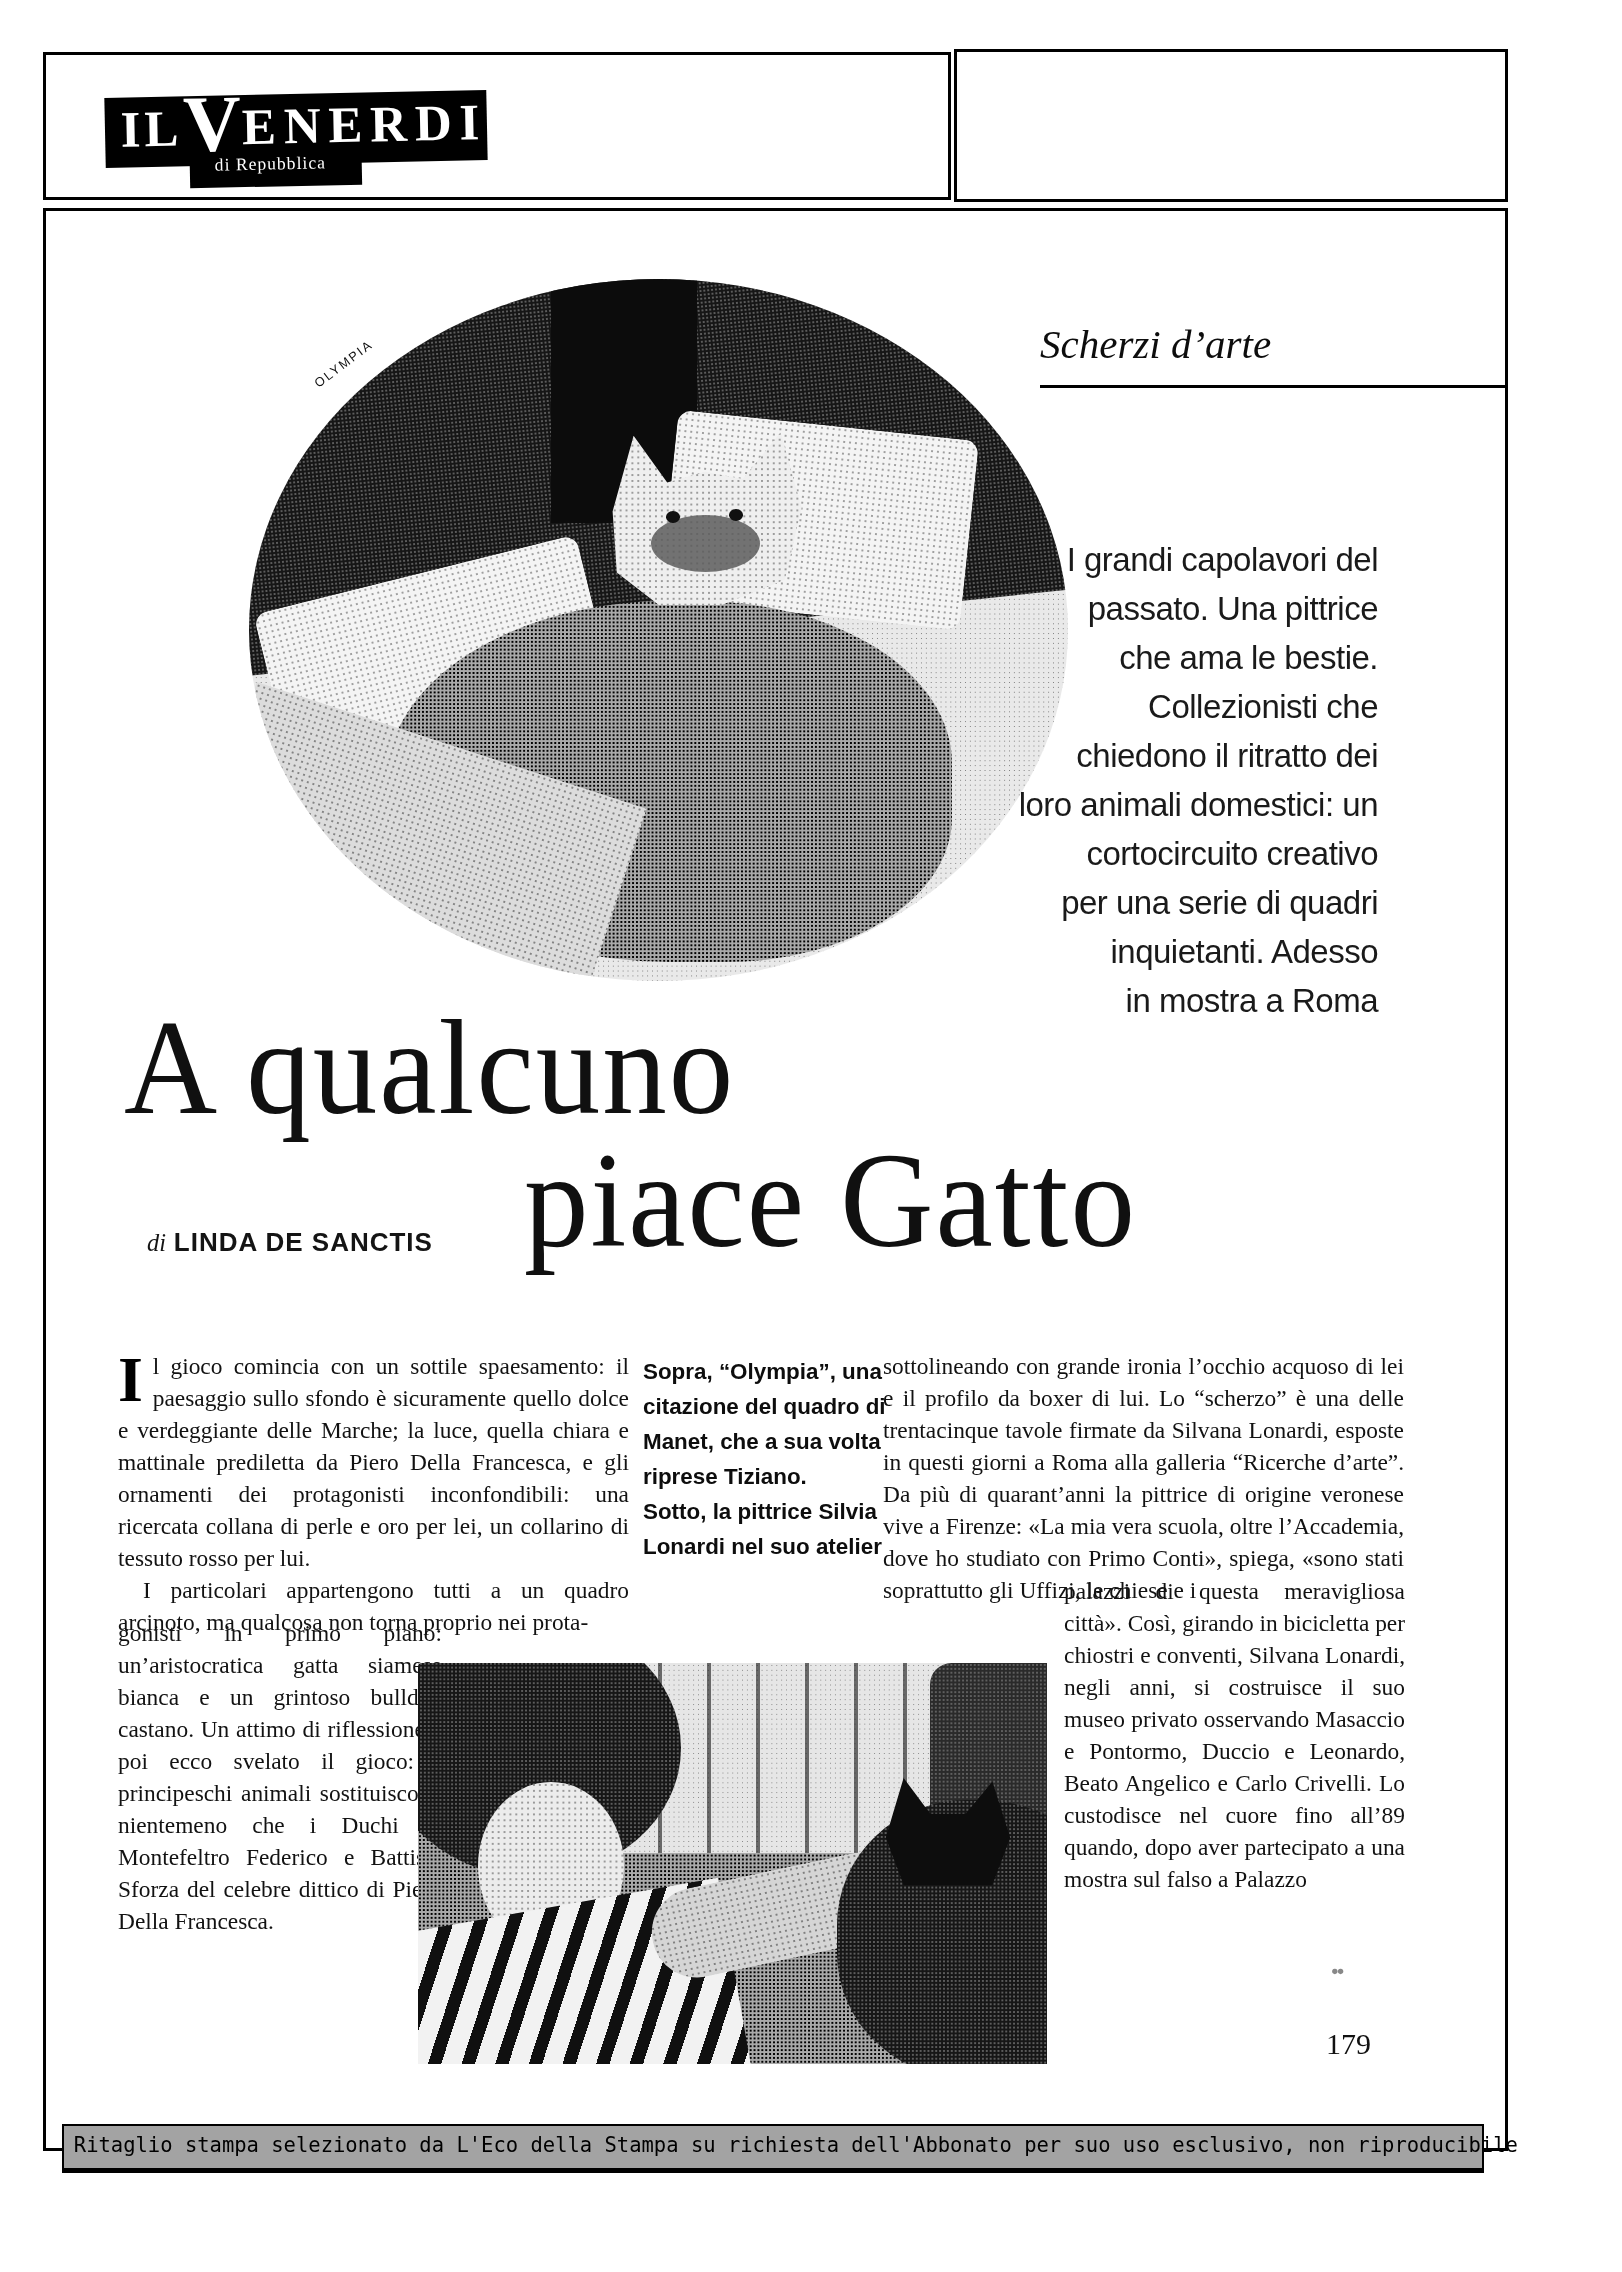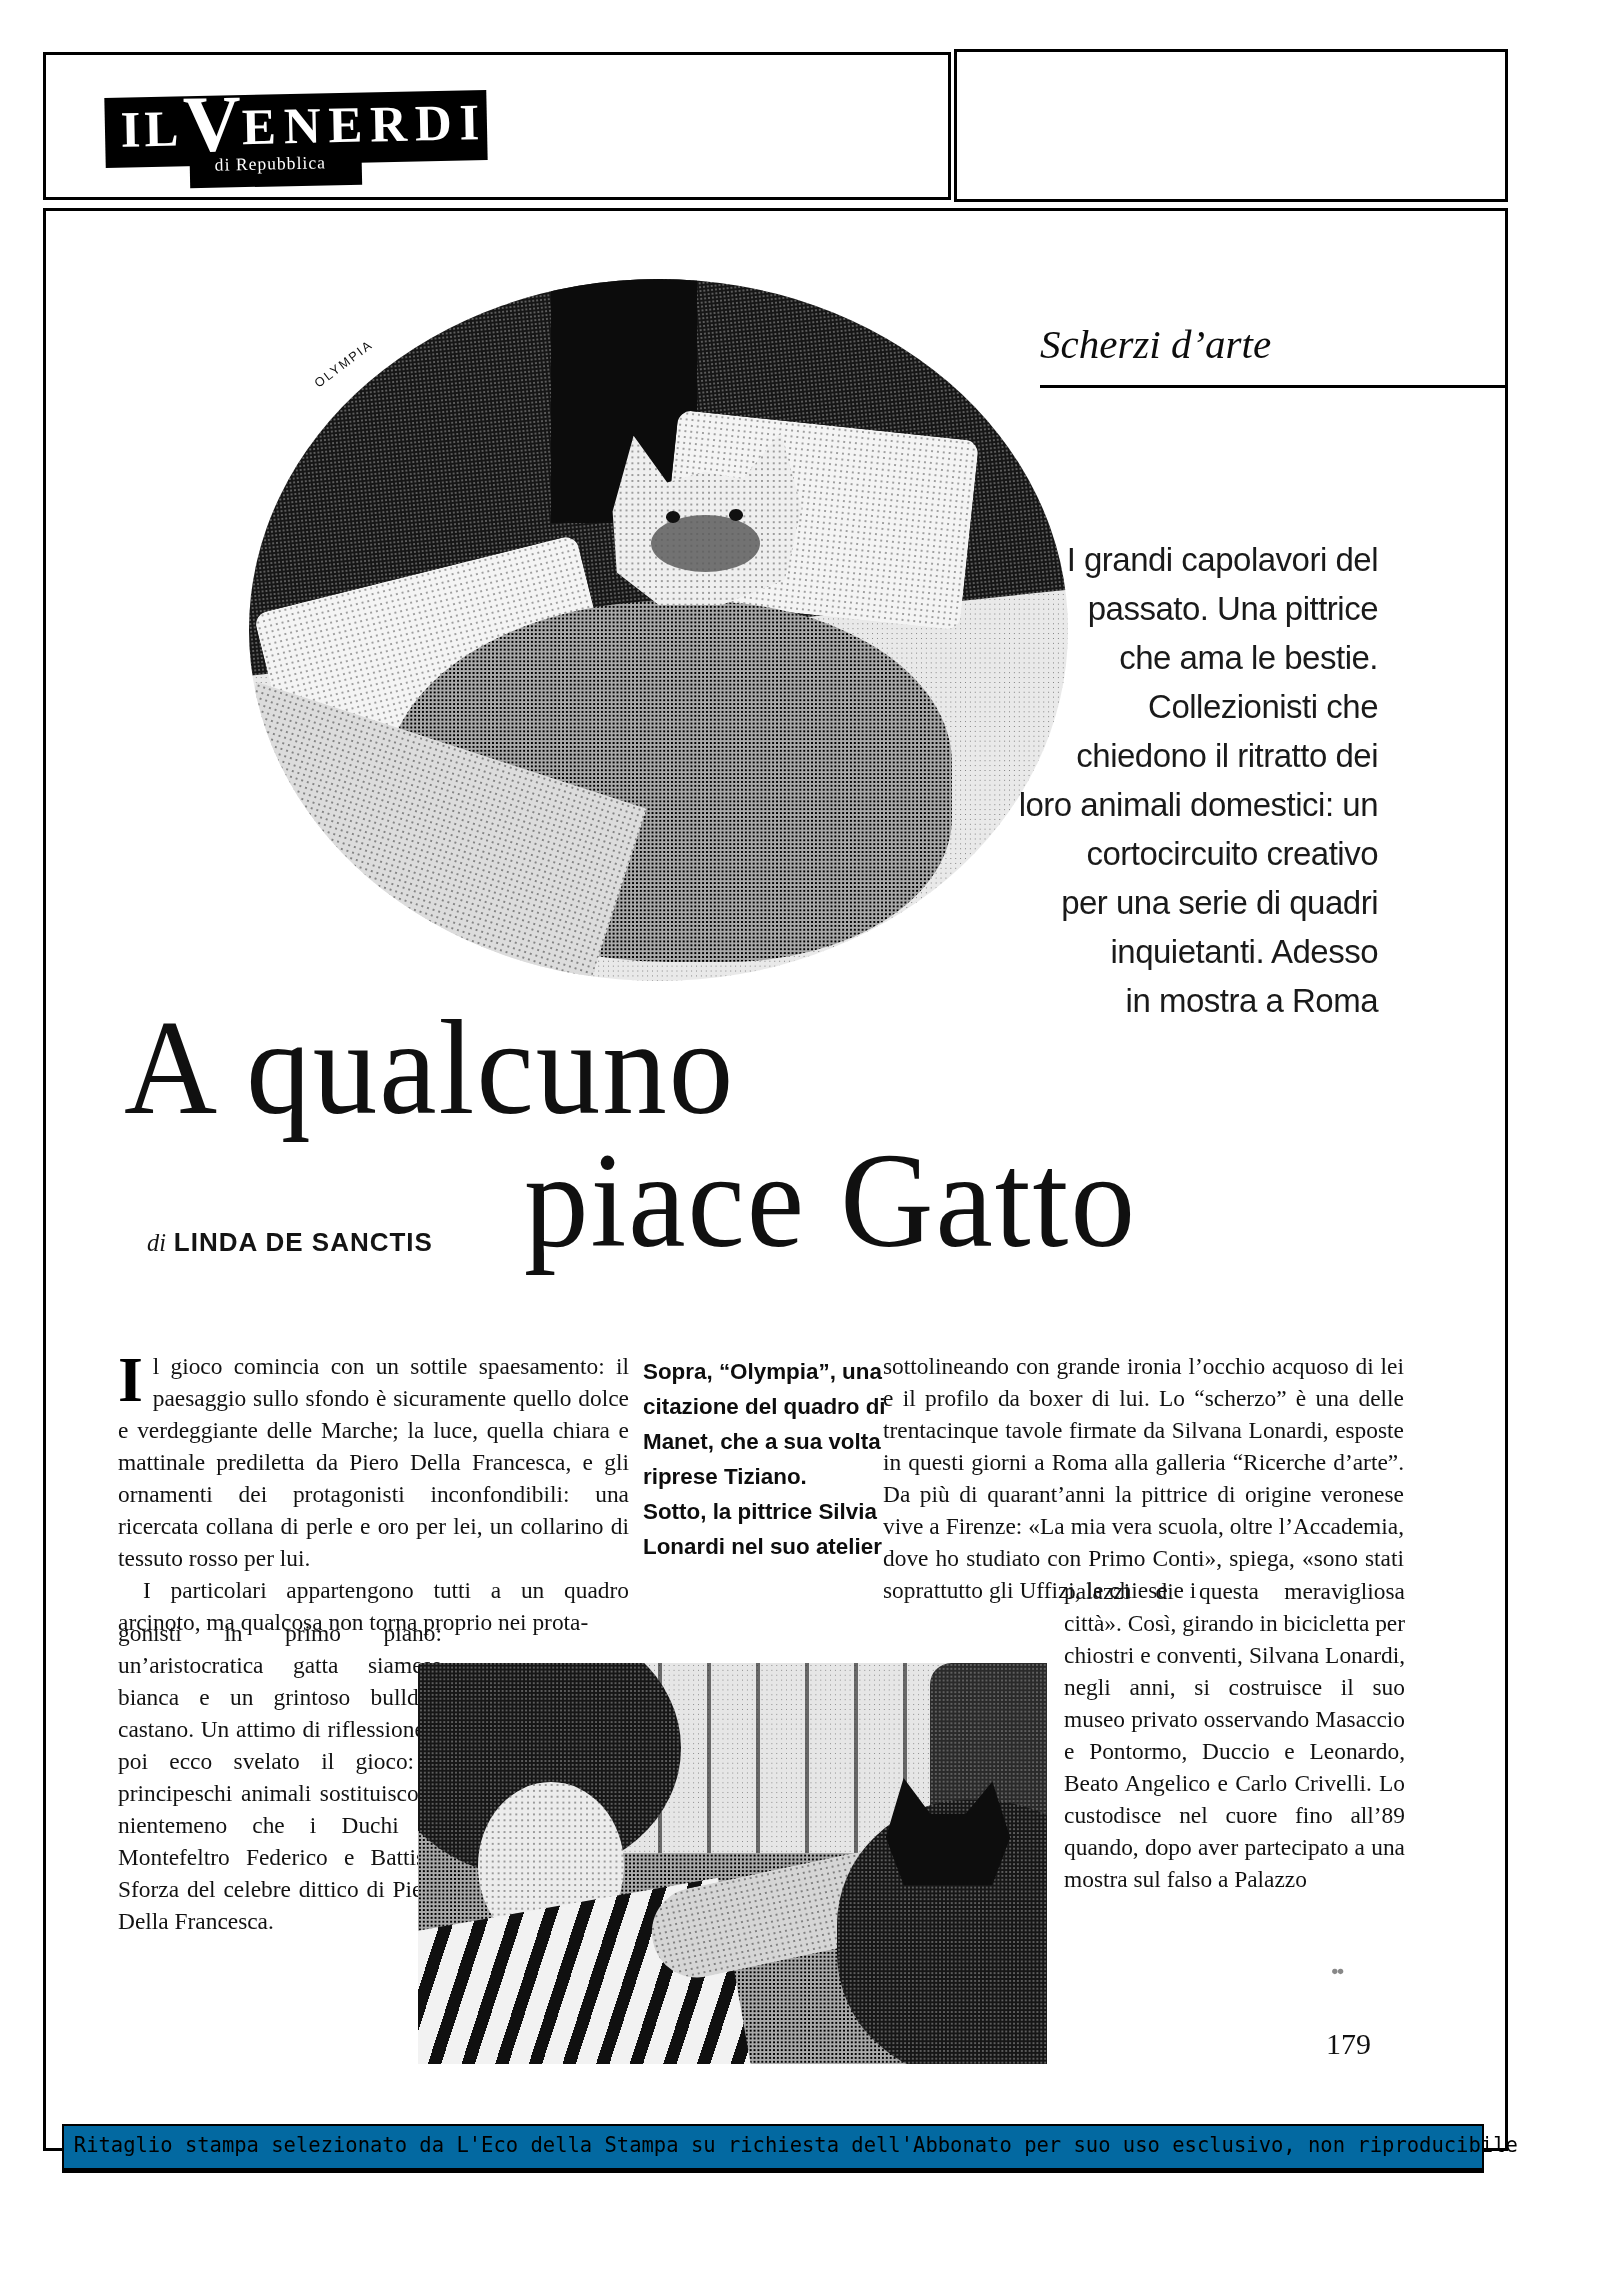--- a/index.html
+++ b/index.html
@@ -124,7 +124,7 @@
 
   
   .footer-strip { left:62px; top:2124px; width:1422px; height:49px; border:2.9px solid #000; border-bottom-width:5.9px;
-    background:#0369a1; z-index:5; }
+    background:#a3a3a3; z-index:5; }
   .footer-text { font-family:"DejaVu Sans Mono", monospace; font-size:20.5px; line-height:39px;
     padding-left:9.8px; white-space:nowrap; color:#000; }
 </style>

